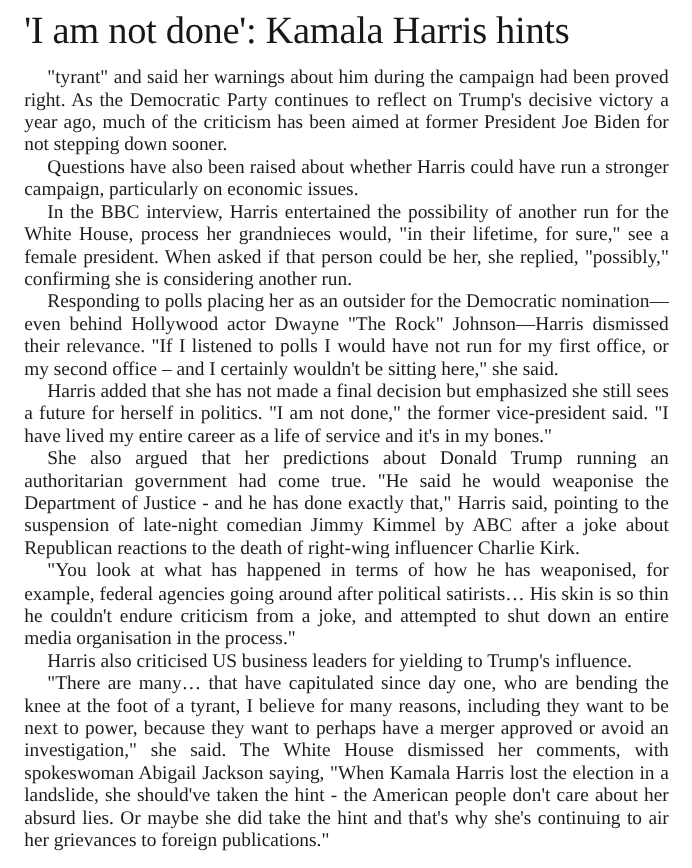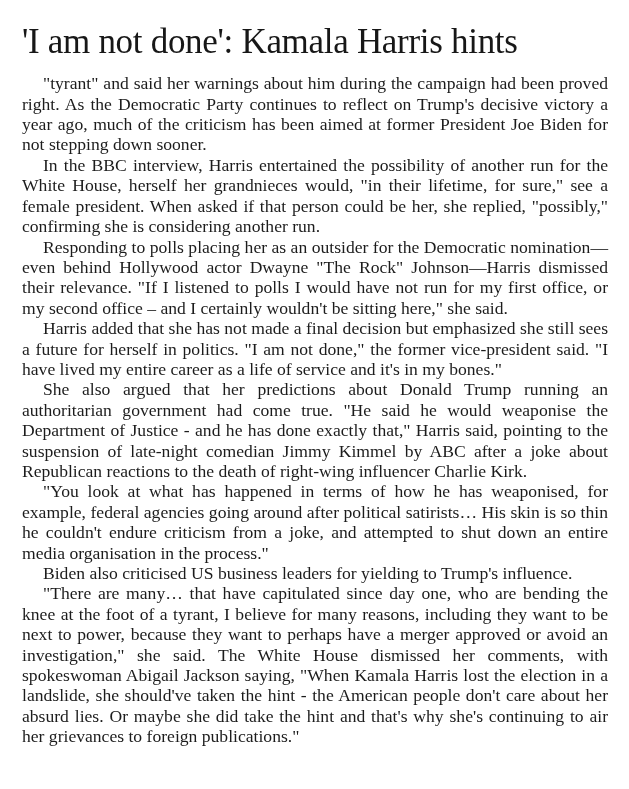--- a/index.html
+++ b/index.html
@@ -15,7 +15,7 @@
       background: #ffffff;
       color: #1c1c1c;
       font-family: "Liberation Serif", serif;
-      padding: 20px 21px 0 22px;
+      padding: 6px 21px 0 22px;
       overflow: hidden;
     }
     .headline {

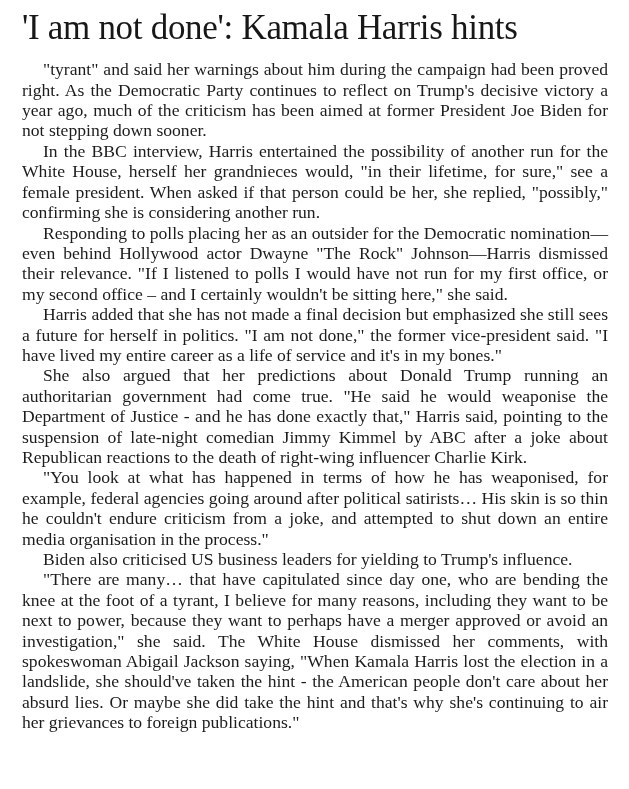--- a/index.html
+++ b/index.html
@@ -46,6 +46,7 @@
   <h1 class="headline">'I am not done': Kamala Harris hints</h1>
   <div class="body-text">
       <p>"tyrant" and said her warnings about him during the campaign had been proved right. As the Democratic Party continues to reflect on Trump's decisive victory a year ago, much of the criticism has been aimed at former President Joe Biden for not stepping down sooner.</p>
+      <p>Questions have also been raised about whether Harris could have run a stronger campaign, particularly on economic issues.</p>
       <p>In the BBC interview, Harris entertained the possibility of another run for the White House, herself her grandnieces would, "in their lifetime, for sure," see a female president. When asked if that person could be her, she replied, "possibly," confirming she is considering another run.</p>
       <p>Responding to polls placing her as an outsider for the Democratic nomination—even behind Hollywood actor Dwayne "The Rock" Johnson—Harris dismissed their relevance. "If I listened to polls I would have not run for my first office, or my second office – and I certainly wouldn't be sitting here," she said.</p>
       <p>Harris added that she has not made a final decision but emphasized she still sees a future for herself in politics. "I am not done," the former vice-president said. "I have lived my entire career as a life of service and it's in my bones."</p>

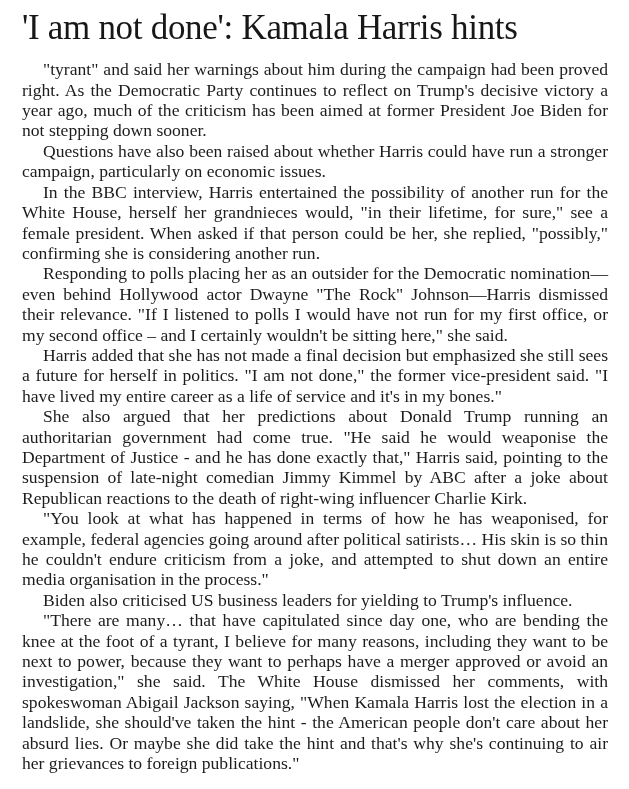--- a/index.html
+++ b/index.html
@@ -47,7 +47,7 @@
   <div class="body-text">
       <p>"tyrant" and said her warnings about him during the campaign had been proved right. As the Democratic Party continues to reflect on Trump's decisive victory a year ago, much of the criticism has been aimed at former President Joe Biden for not stepping down sooner.</p>
       <p>Questions have also been raised about whether Harris could have run a stronger campaign, particularly on economic issues.</p>
-      <p>In the BBC interview, Harris entertained the possibility of another run for the White House, herself her grandnieces would, "in their lifetime, for sure," see a female president. When asked if that person could be her, she replied, "possibly," confirming she is considering another run.</p>
+      <p>In the BBC interview, Harris entertained the possibility of another run for the White House, process her grandnieces would, "in their lifetime, for sure," see a female president. When asked if that person could be her, she replied, "possibly," confirming she is considering another run.</p>
       <p>Responding to polls placing her as an outsider for the Democratic nomination—even behind Hollywood actor Dwayne "The Rock" Johnson—Harris dismissed their relevance. "If I listened to polls I would have not run for my first office, or my second office – and I certainly wouldn't be sitting here," she said.</p>
       <p>Harris added that she has not made a final decision but emphasized she still sees a future for herself in politics. "I am not done," the former vice-president said. "I have lived my entire career as a life of service and it's in my bones."</p>
       <p>She also argued that her predictions about Donald Trump running an authoritarian government had come true. "He said he would weaponise the Department of Justice - and he has done exactly that," Harris said, pointing to the suspension of late-night comedian Jimmy Kimmel by ABC after a joke about Republican reactions to the death of right-wing influencer Charlie Kirk.</p>

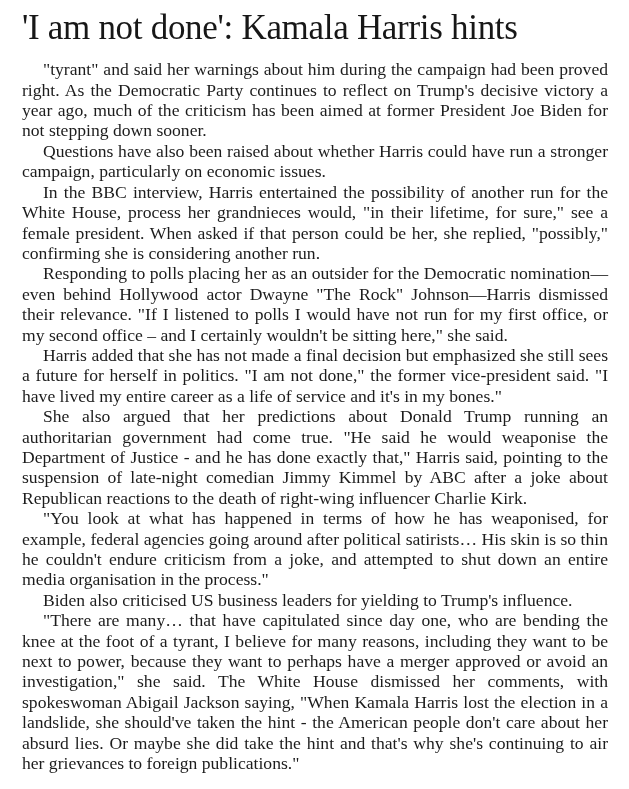--- a/index.html
+++ b/index.html
@@ -52,7 +52,7 @@
       <p>Harris added that she has not made a final decision but emphasized she still sees a future for herself in politics. "I am not done," the former vice-president said. "I have lived my entire career as a life of service and it's in my bones."</p>
       <p>She also argued that her predictions about Donald Trump running an authoritarian government had come true. "He said he would weaponise the Department of Justice - and he has done exactly that," Harris said, pointing to the suspension of late-night comedian Jimmy Kimmel by ABC after a joke about Republican reactions to the death of right-wing influencer Charlie Kirk.</p>
       <p>"You look at what has happened in terms of how he has weaponised, for example, federal agencies going around after political satirists… His skin is so thin he couldn't endure criticism from a joke, and attempted to shut down an entire media organisation in the process."</p>
-      <p>Biden also criticised US business leaders for yielding to Trump's influence.</p>
+      <p>Harris also criticised US business leaders for yielding to Trump's influence.</p>
       <p>"There are many… that have capitulated since day one, who are bending the knee at the foot of a tyrant, I believe for many reasons, including they want to be next to power, because they want to perhaps have a merger approved or avoid an investigation," she said. The White House dismissed her comments, with spokeswoman Abigail Jackson saying, "When Kamala Harris lost the election in a landslide, she should've taken the hint - the American people don't care about her absurd lies. Or maybe she did take the hint and that's why she's continuing to air her grievances to foreign publications."</p>
     </div>
 </div>

